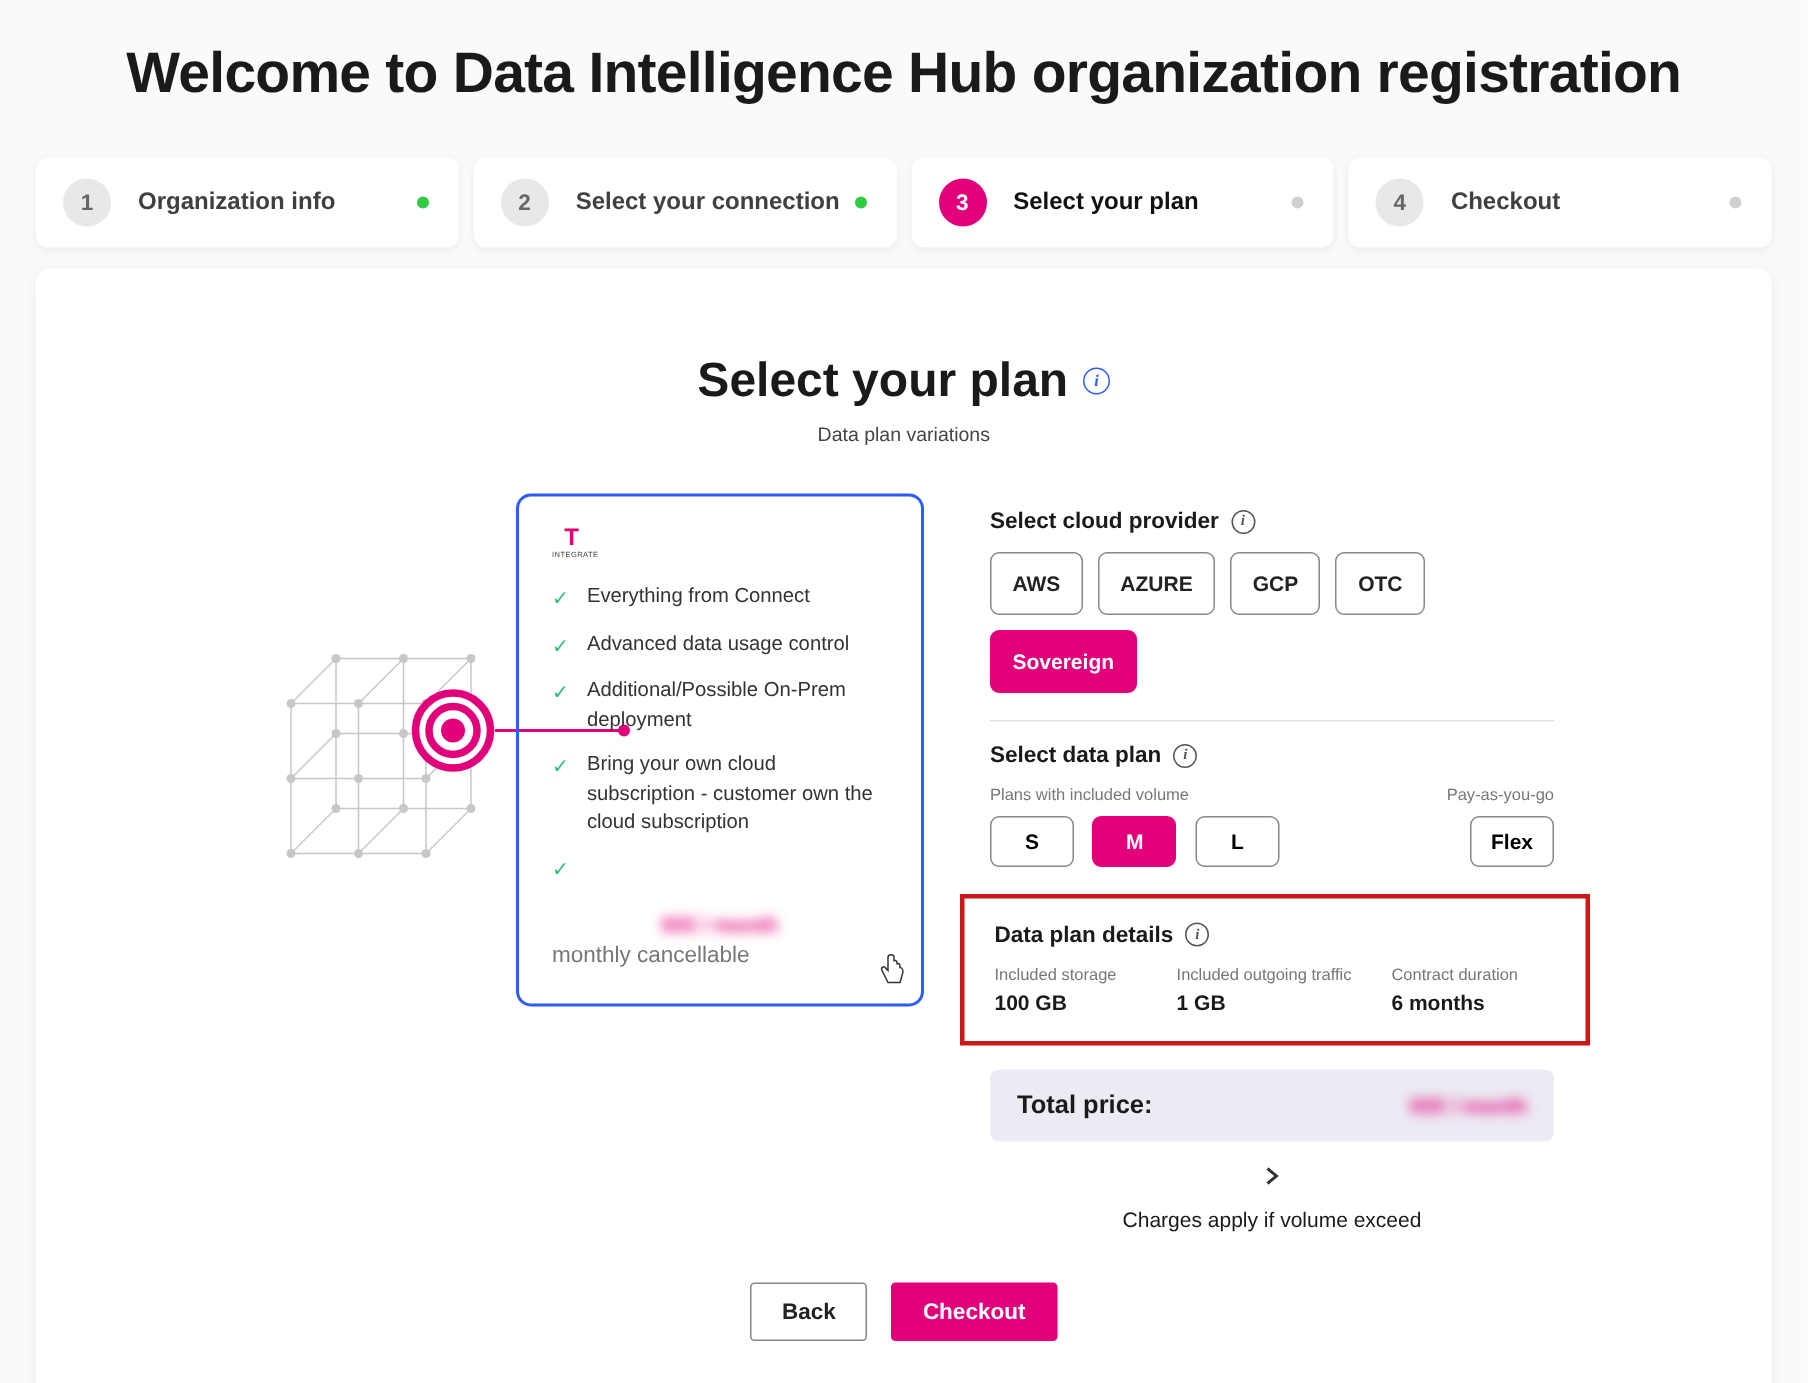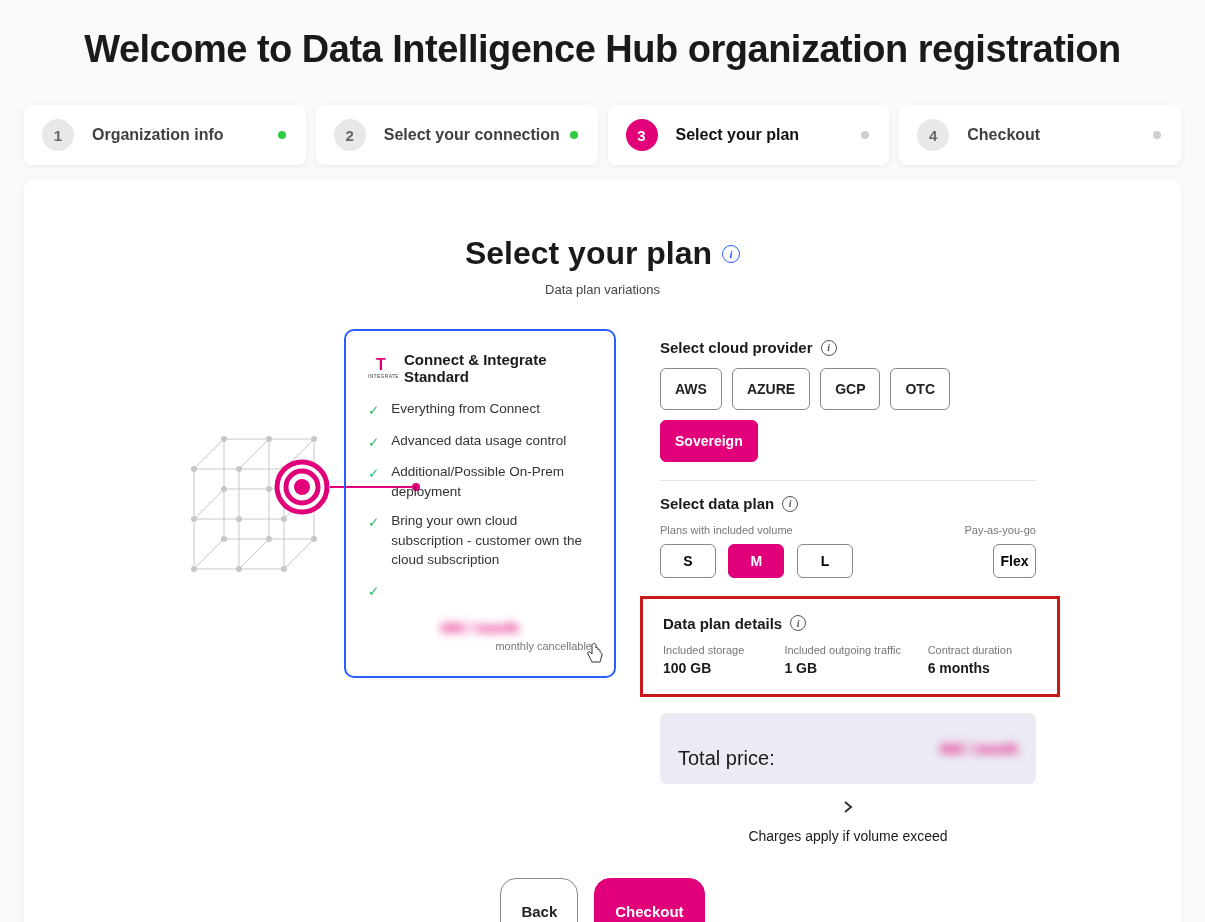--- a/index.html
+++ b/index.html
@@ -253,7 +253,6 @@
             <div class="tlogo-t">T</div>
             <div class="tlogo-sub">INTEGRATE</div>
           </div>
-          <div class="plan-title">Connect &amp; Integrate Standard</div>
         </div>
         <ul class="feat-list">
           <li class="feat-item">

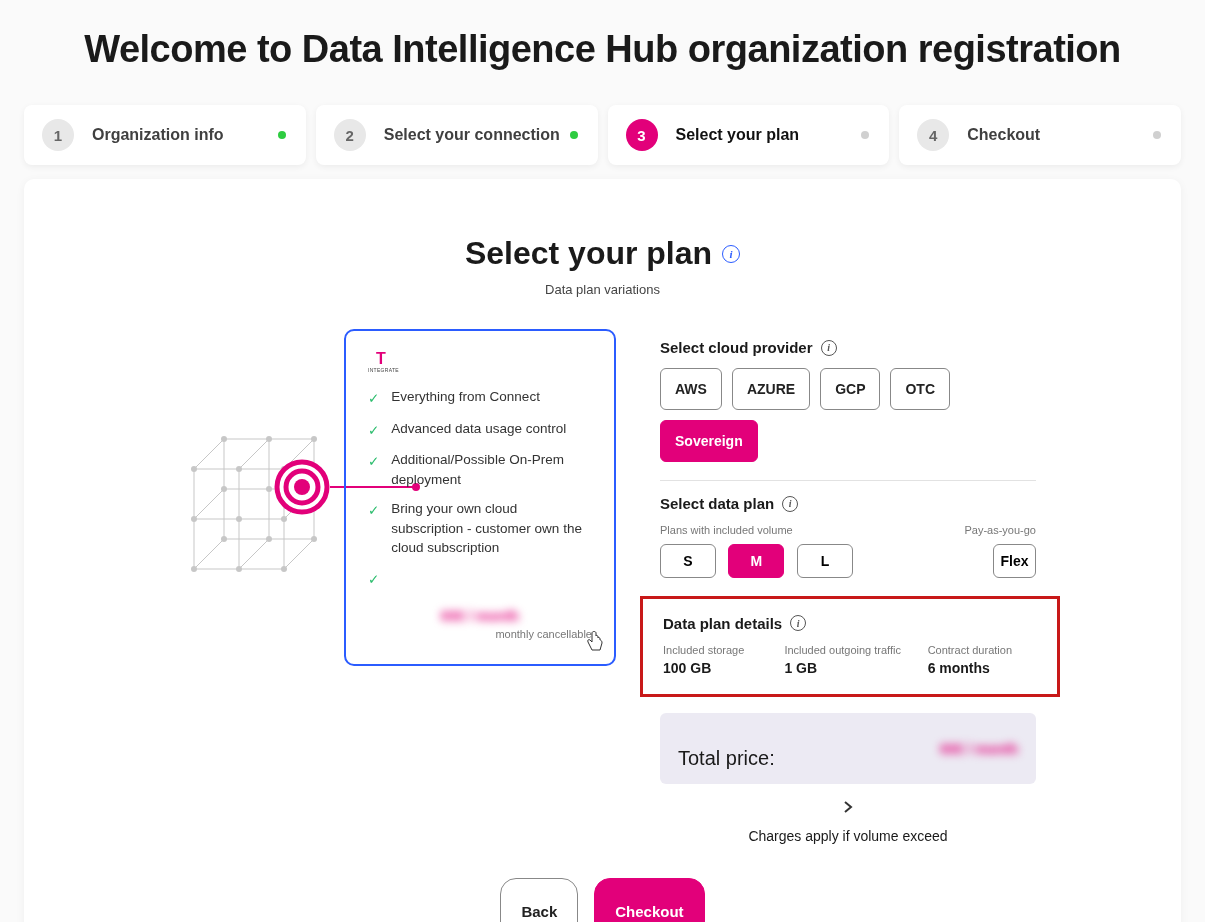--- a/index.html
+++ b/index.html
@@ -129,7 +129,7 @@
       margin-right: 8px;
     }
     .btn-sq.selected { background: #e2007a; border-color: #e2007a; color: #fff; }
-    .btn-sq.flex { width: 43px; }
+    .btn-sq.flex { width: 56px; }
 
     .highlight-box {
       border: 3px solid #c81818; padding: 16px 20px 18px; margin-top: 12px;

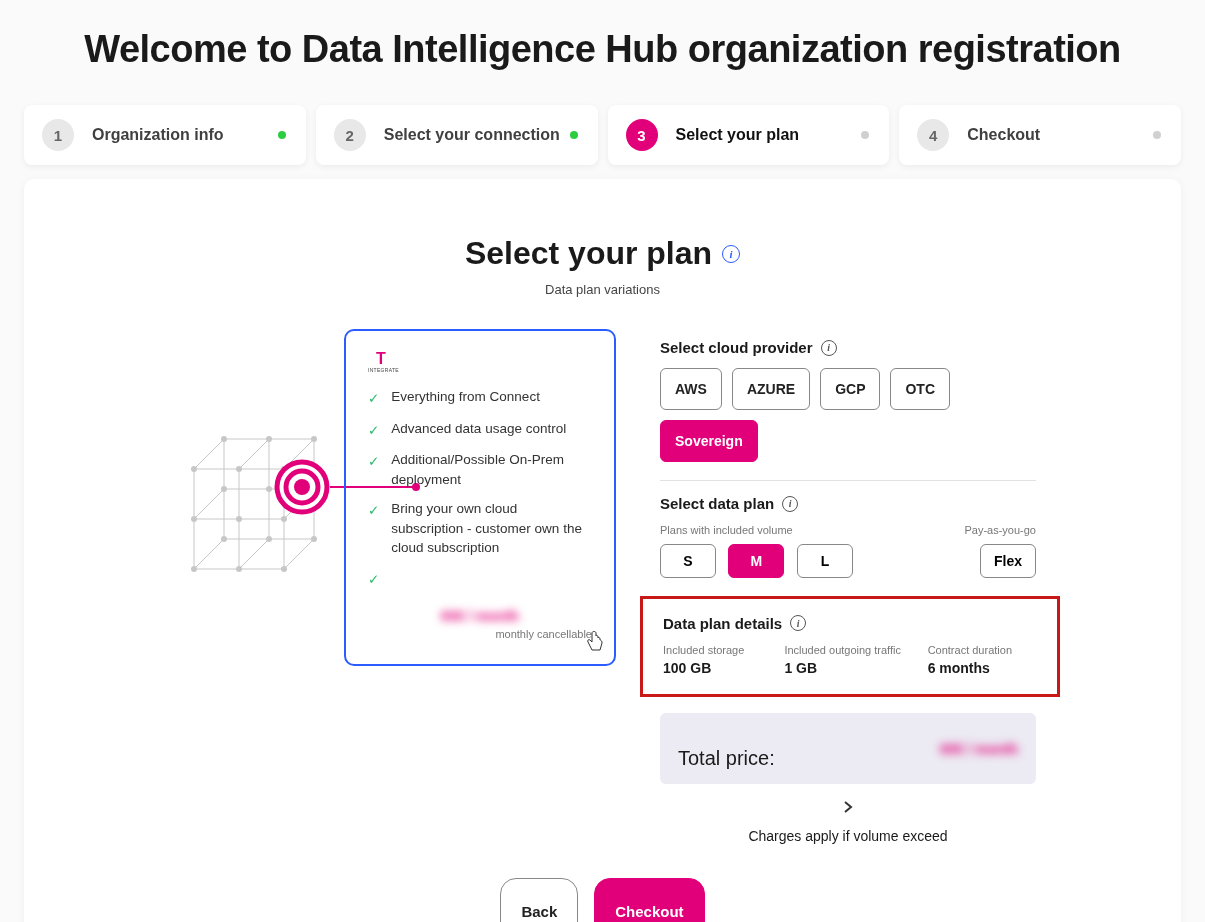--- a/index.html
+++ b/index.html
@@ -102,7 +102,7 @@
     .catena-text { font-size: 14px; font-weight: 800; letter-spacing: -0.2px; }
     .catena-sub { font-size: 6px; color:#666; }
     .plan-price { text-align: center; margin-top: 18px; filter: blur(4px); color: #e2007a; font-weight: 700; font-size: 14px; }
-    .plan-cancel { text-align: right; font-size: 11px; color: #777; margin-top: 4px; }
+    .plan-cancel { text-align: left; font-size: 15px; color: #777; margin-top: 4px; }
     .cursor-hand {
       position: absolute; bottom: 6px; right: 10px; font-size: 18px;
     }

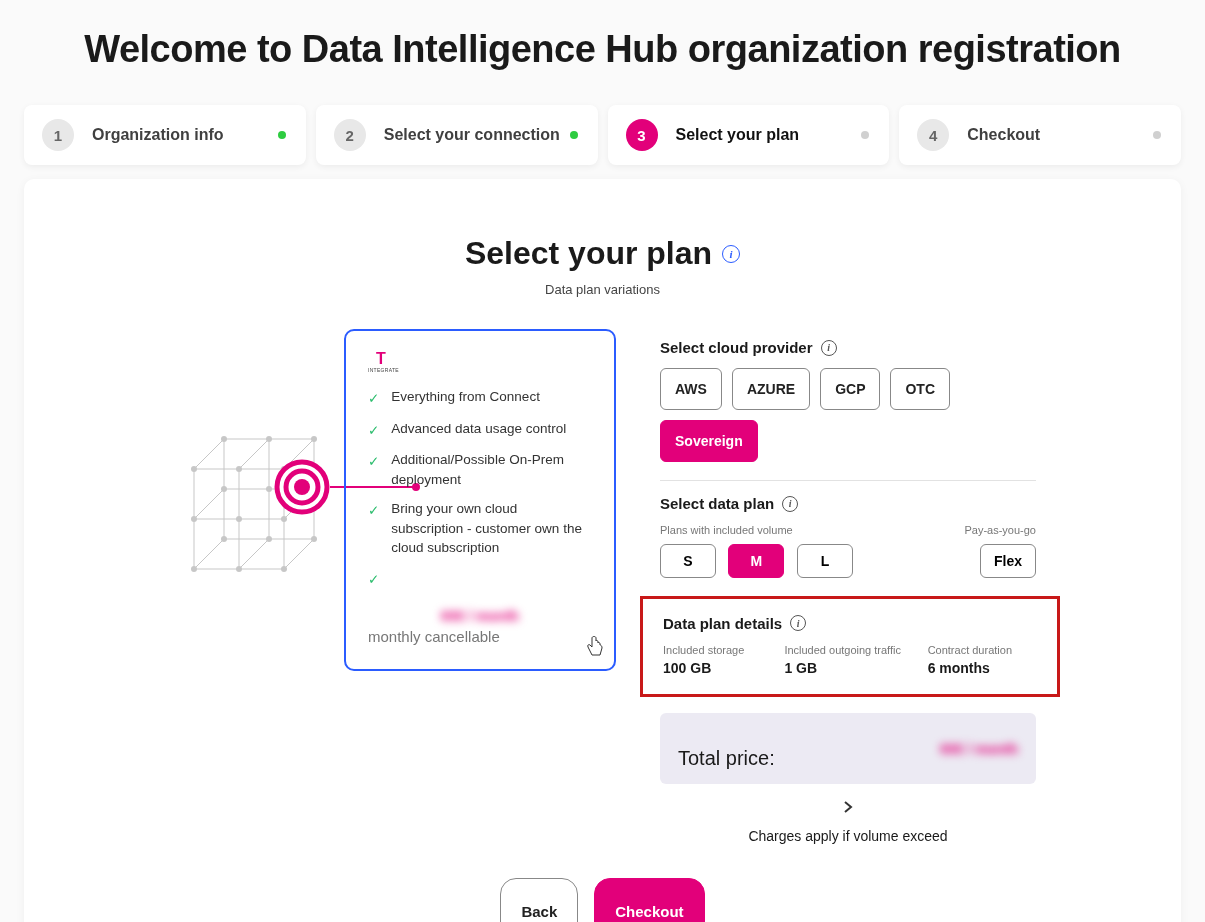--- a/index.html
+++ b/index.html
@@ -145,7 +145,7 @@
       display: flex; justify-content: space-between; align-items: center;
       padding: 14px 18px; margin-top: 16px;
     }
-    .total-label { font-size: 20px; font-weight: 400; margin-top: 20px; }
+    .total-label { font-size: 17px; font-weight: 700; }
     .total-val { filter: blur(4px); color: #e2007a; font-weight: 800; font-size: 14px; }
     .charges-row { display: flex; align-items: center; gap: 12px; margin-top: 16px; font-size: 14px; flex-direction: column; }
     .chev { font-size: 14px; }

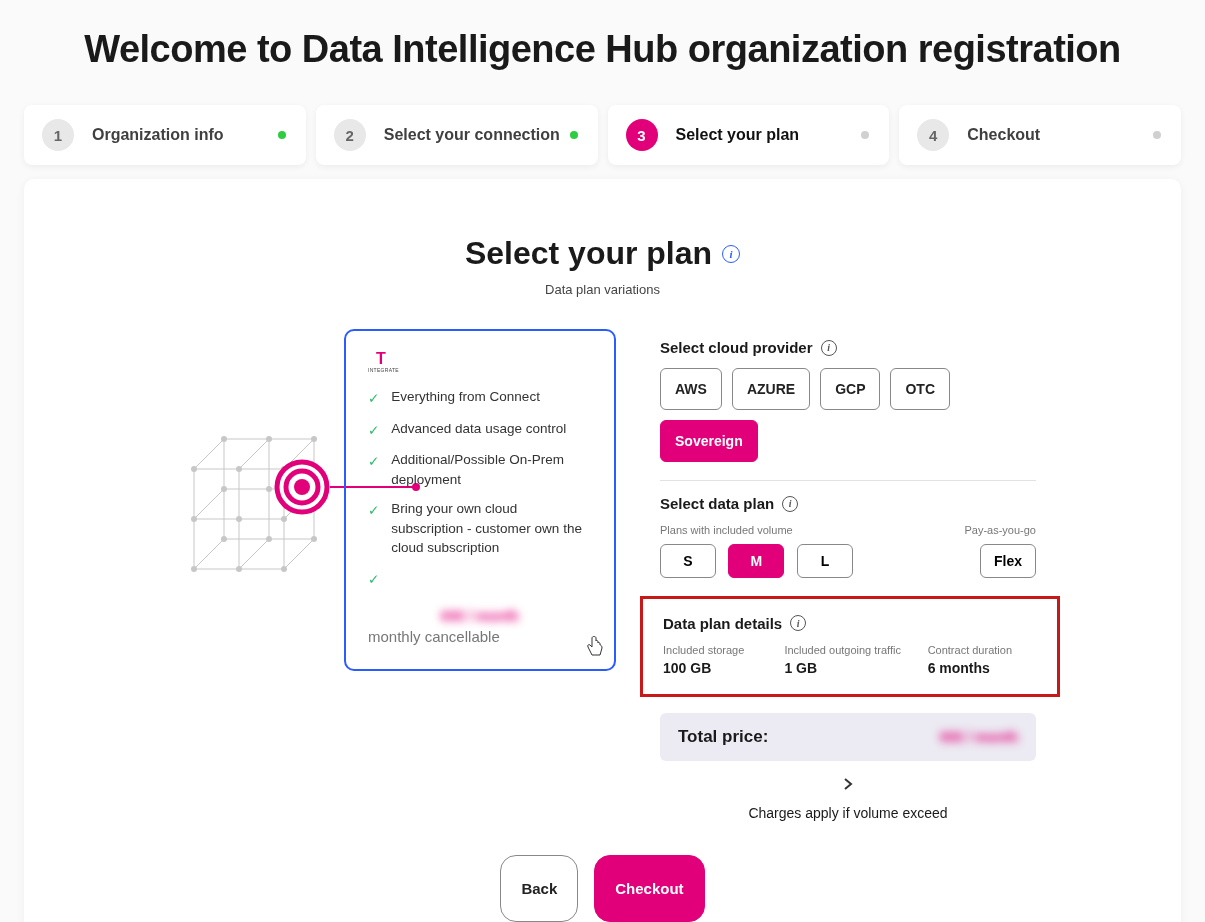--- a/index.html
+++ b/index.html
@@ -154,7 +154,7 @@
       display: flex; justify-content: center; gap: 16px; margin-top: 34px;
     }
     .btn {
-      padding: 24px 20px; border-radius: 16px; font-size: 15px; font-weight: 600;
+      padding: 10px 20px; border-radius: 3px; font-size: 15px; font-weight: 600;
       cursor: pointer;
     }
     .btn-outline { background: #fff; border: 1.5px solid #888; color: #222; }

